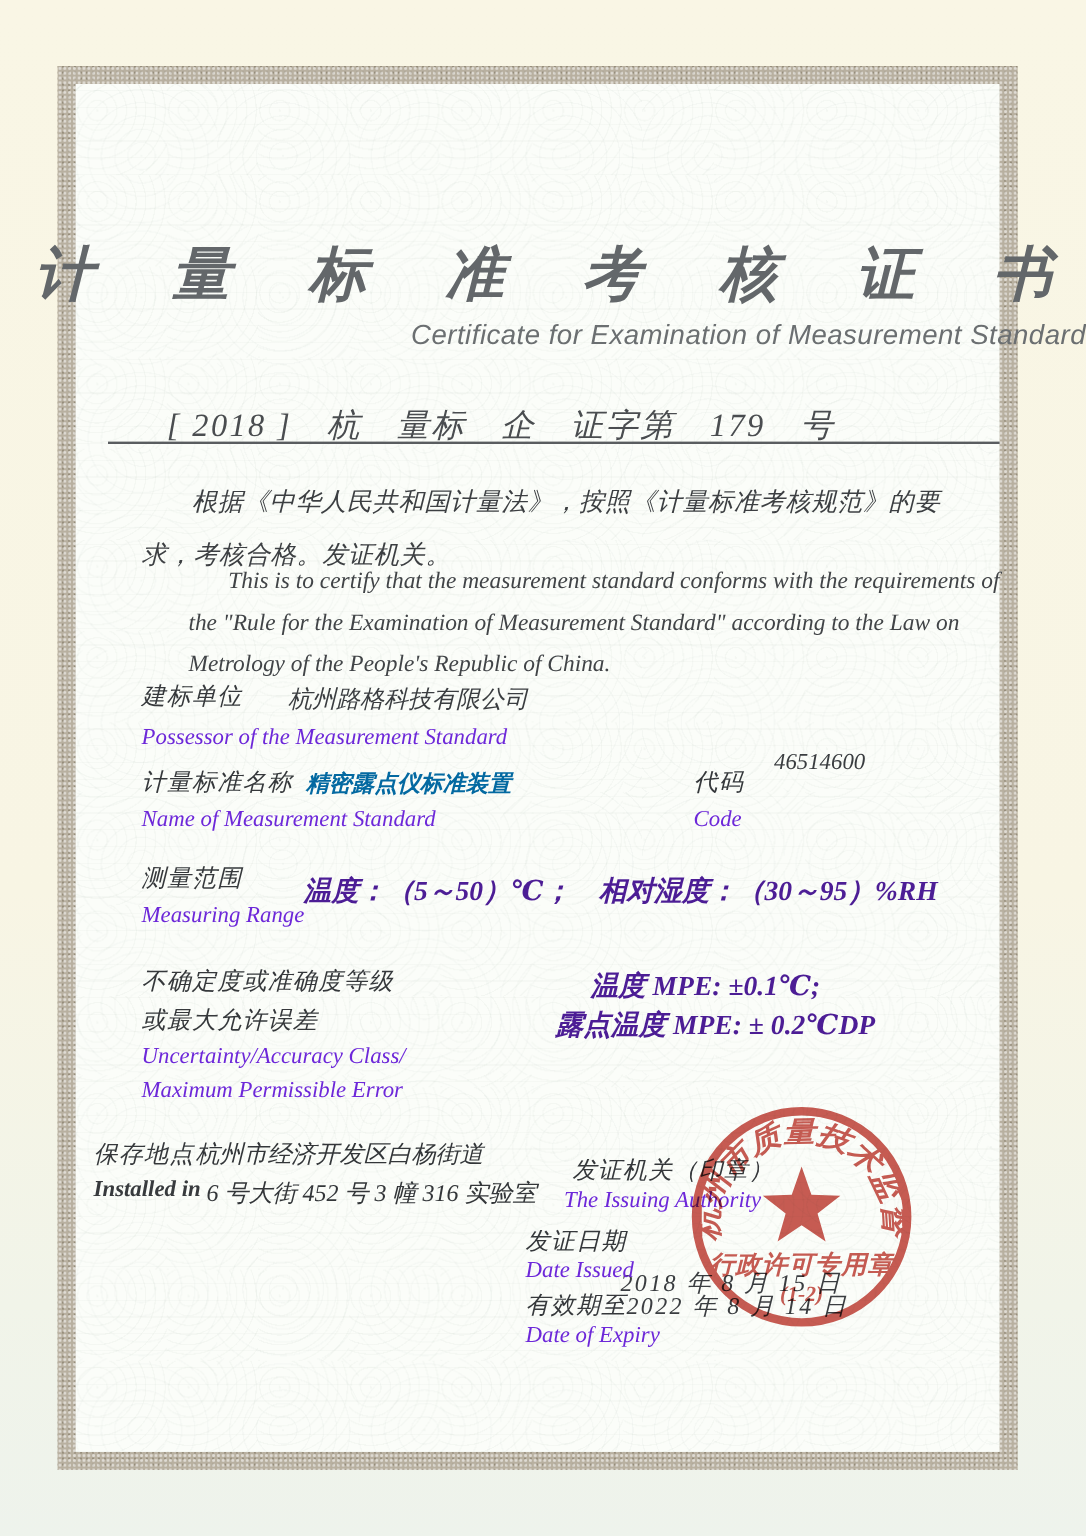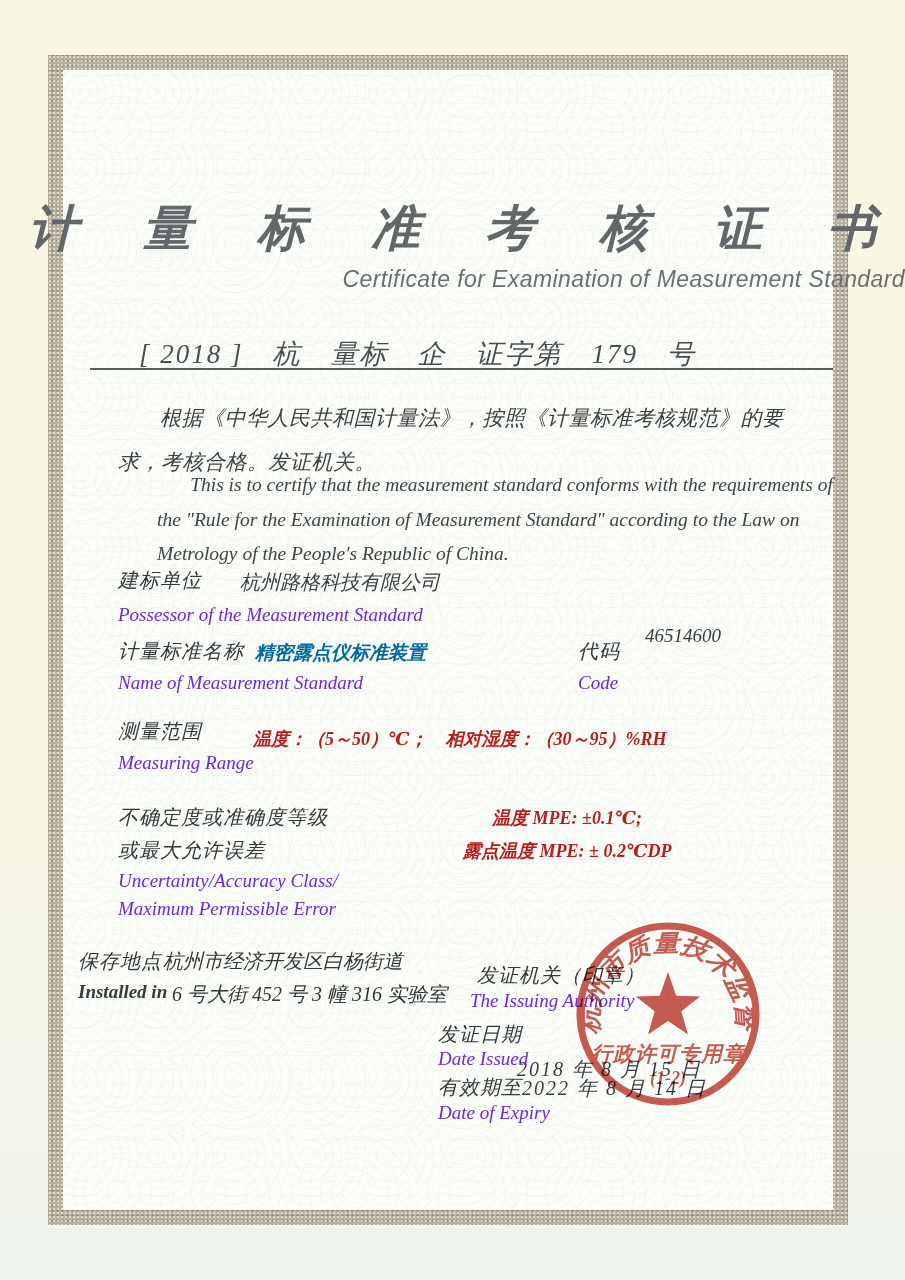--- a/index.html
+++ b/index.html
@@ -66,7 +66,7 @@
   .lbl-cn  { font-size:20px; color:#35383b; letter-spacing:1px; }
   .lbl-en  { font-size:19px; color:#6d28d9; }
   .val     { font-size:19px; color:#3a3d40; }
-  .val-sm  { font-size:18px; color:#b91c1c; font-weight:bold; }
+  .val-sm  { font-size:23px; color:#4c1d95; font-weight:bold; }
 
   .stamp { position:absolute; left:572px; top:918px; width:192px; height:192px;
            mix-blend-mode:multiply; opacity:.88; }

